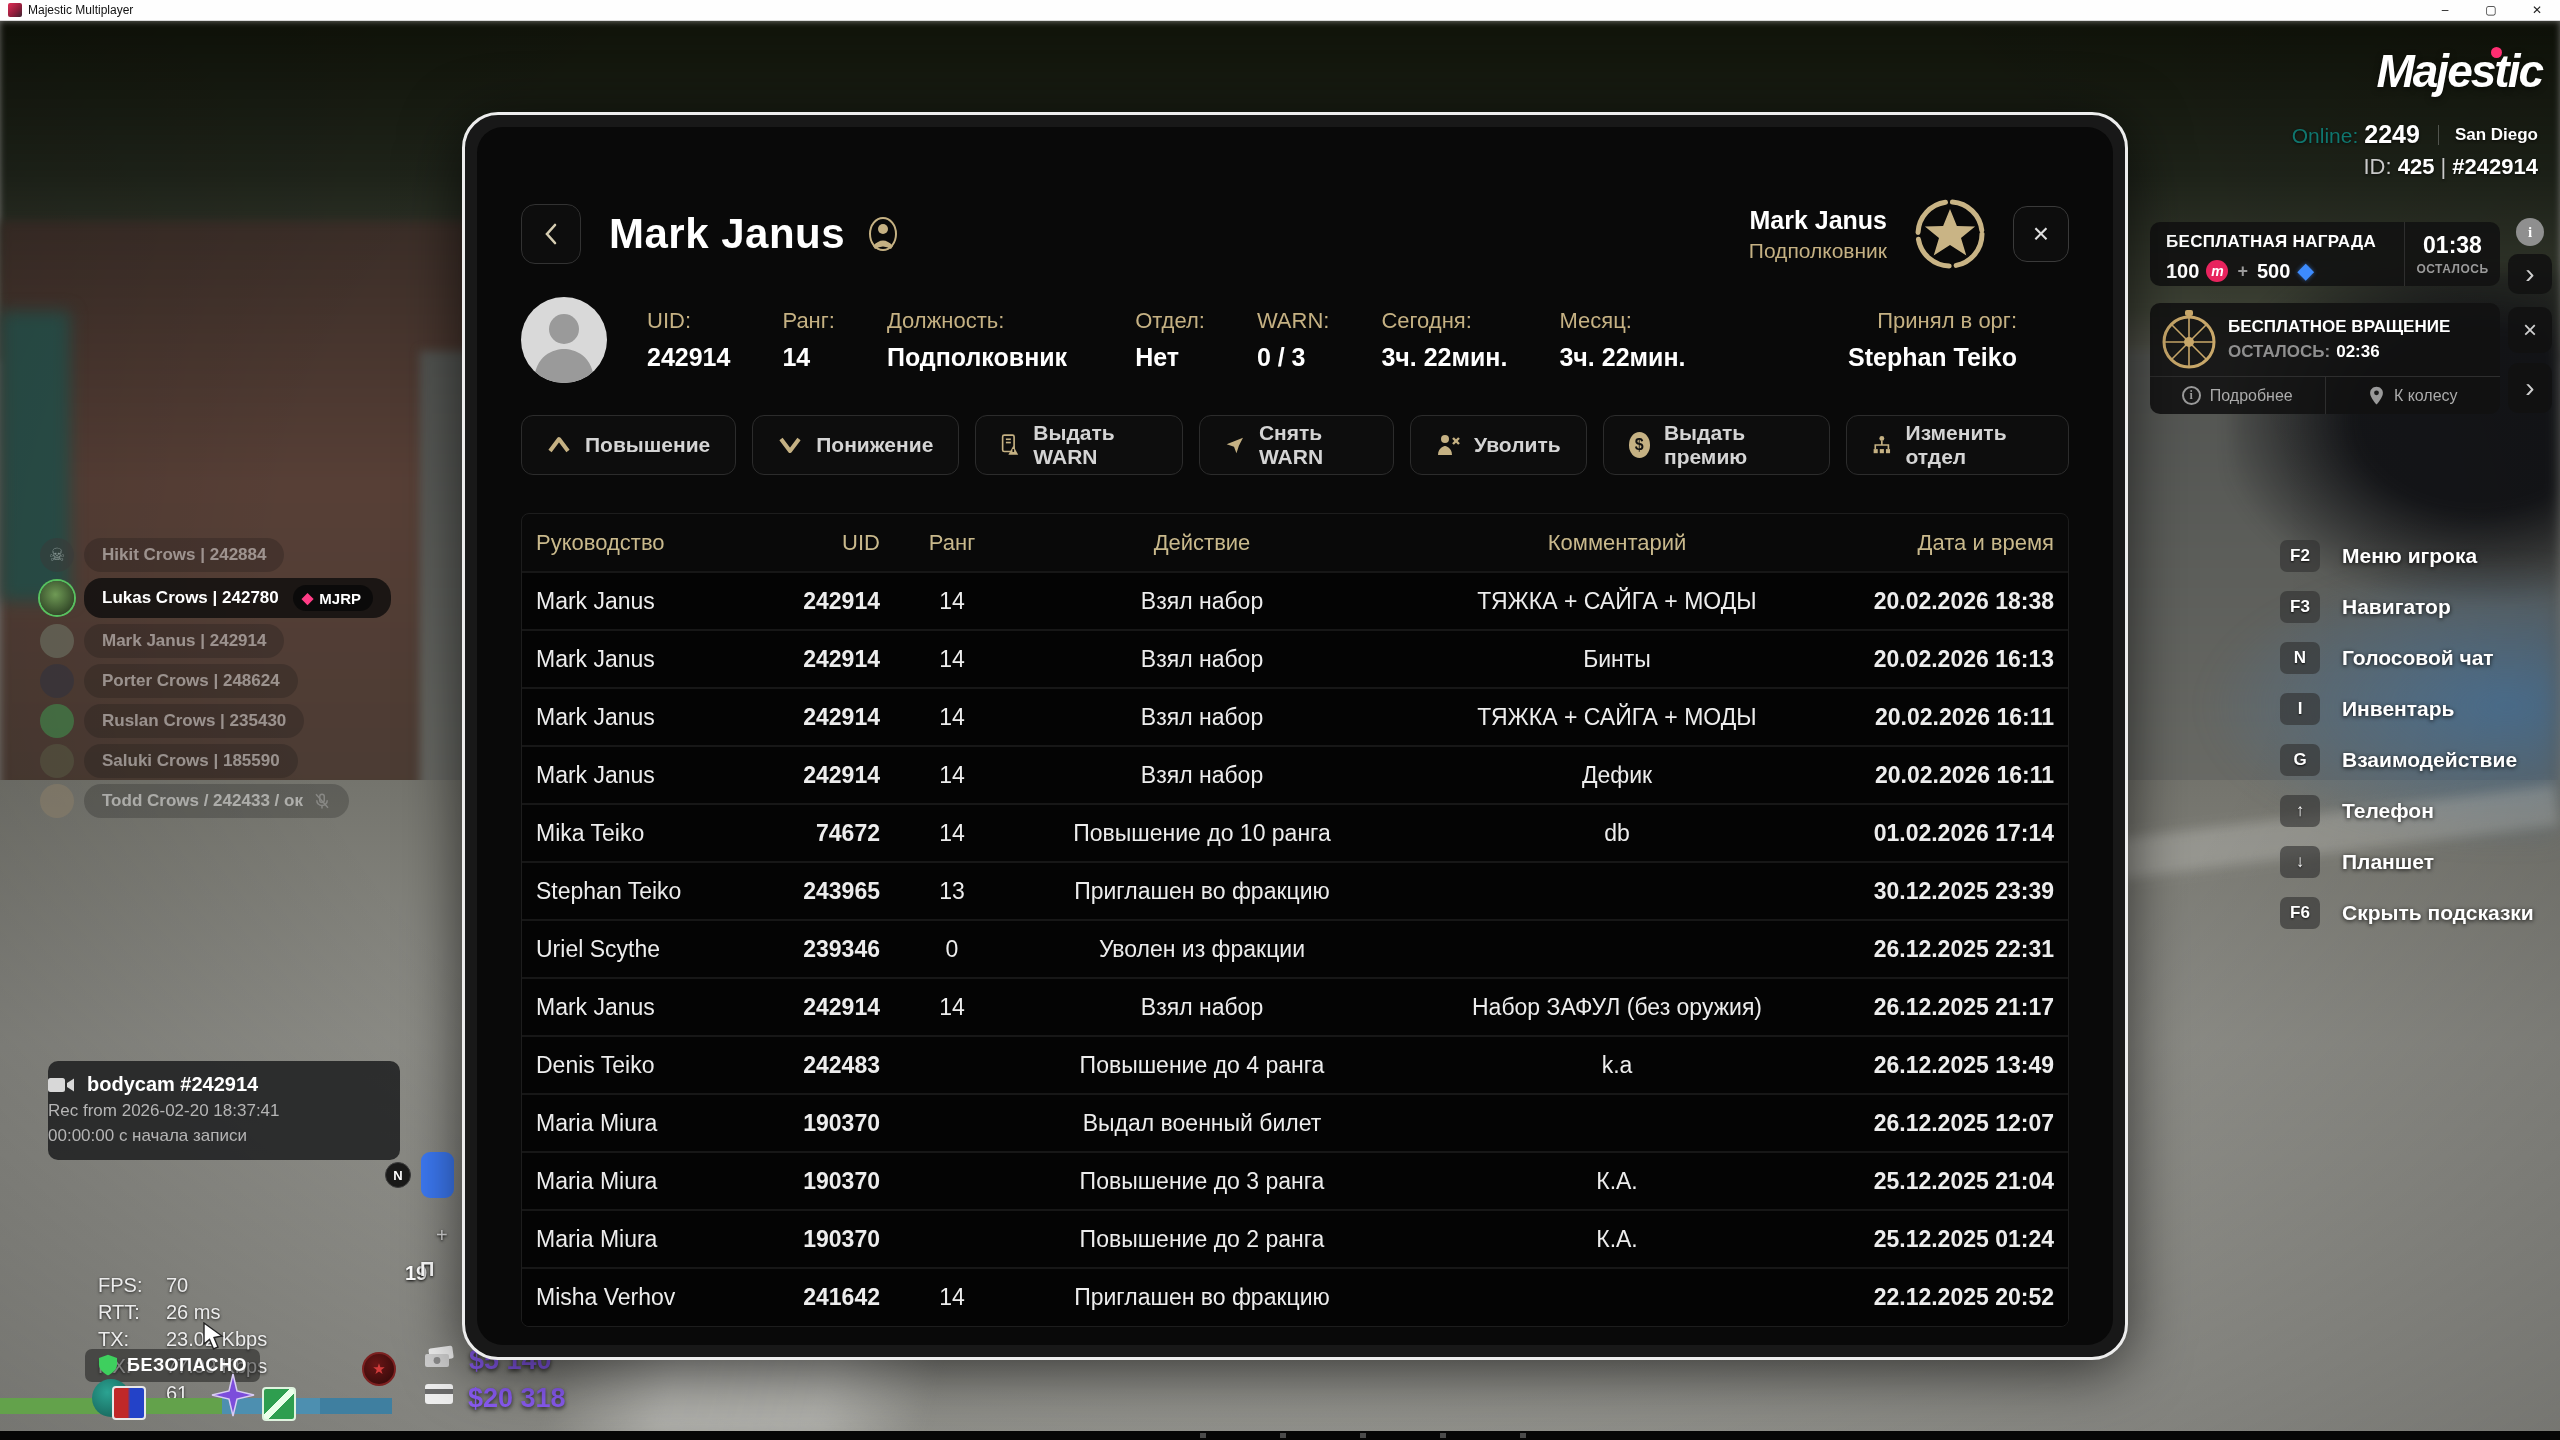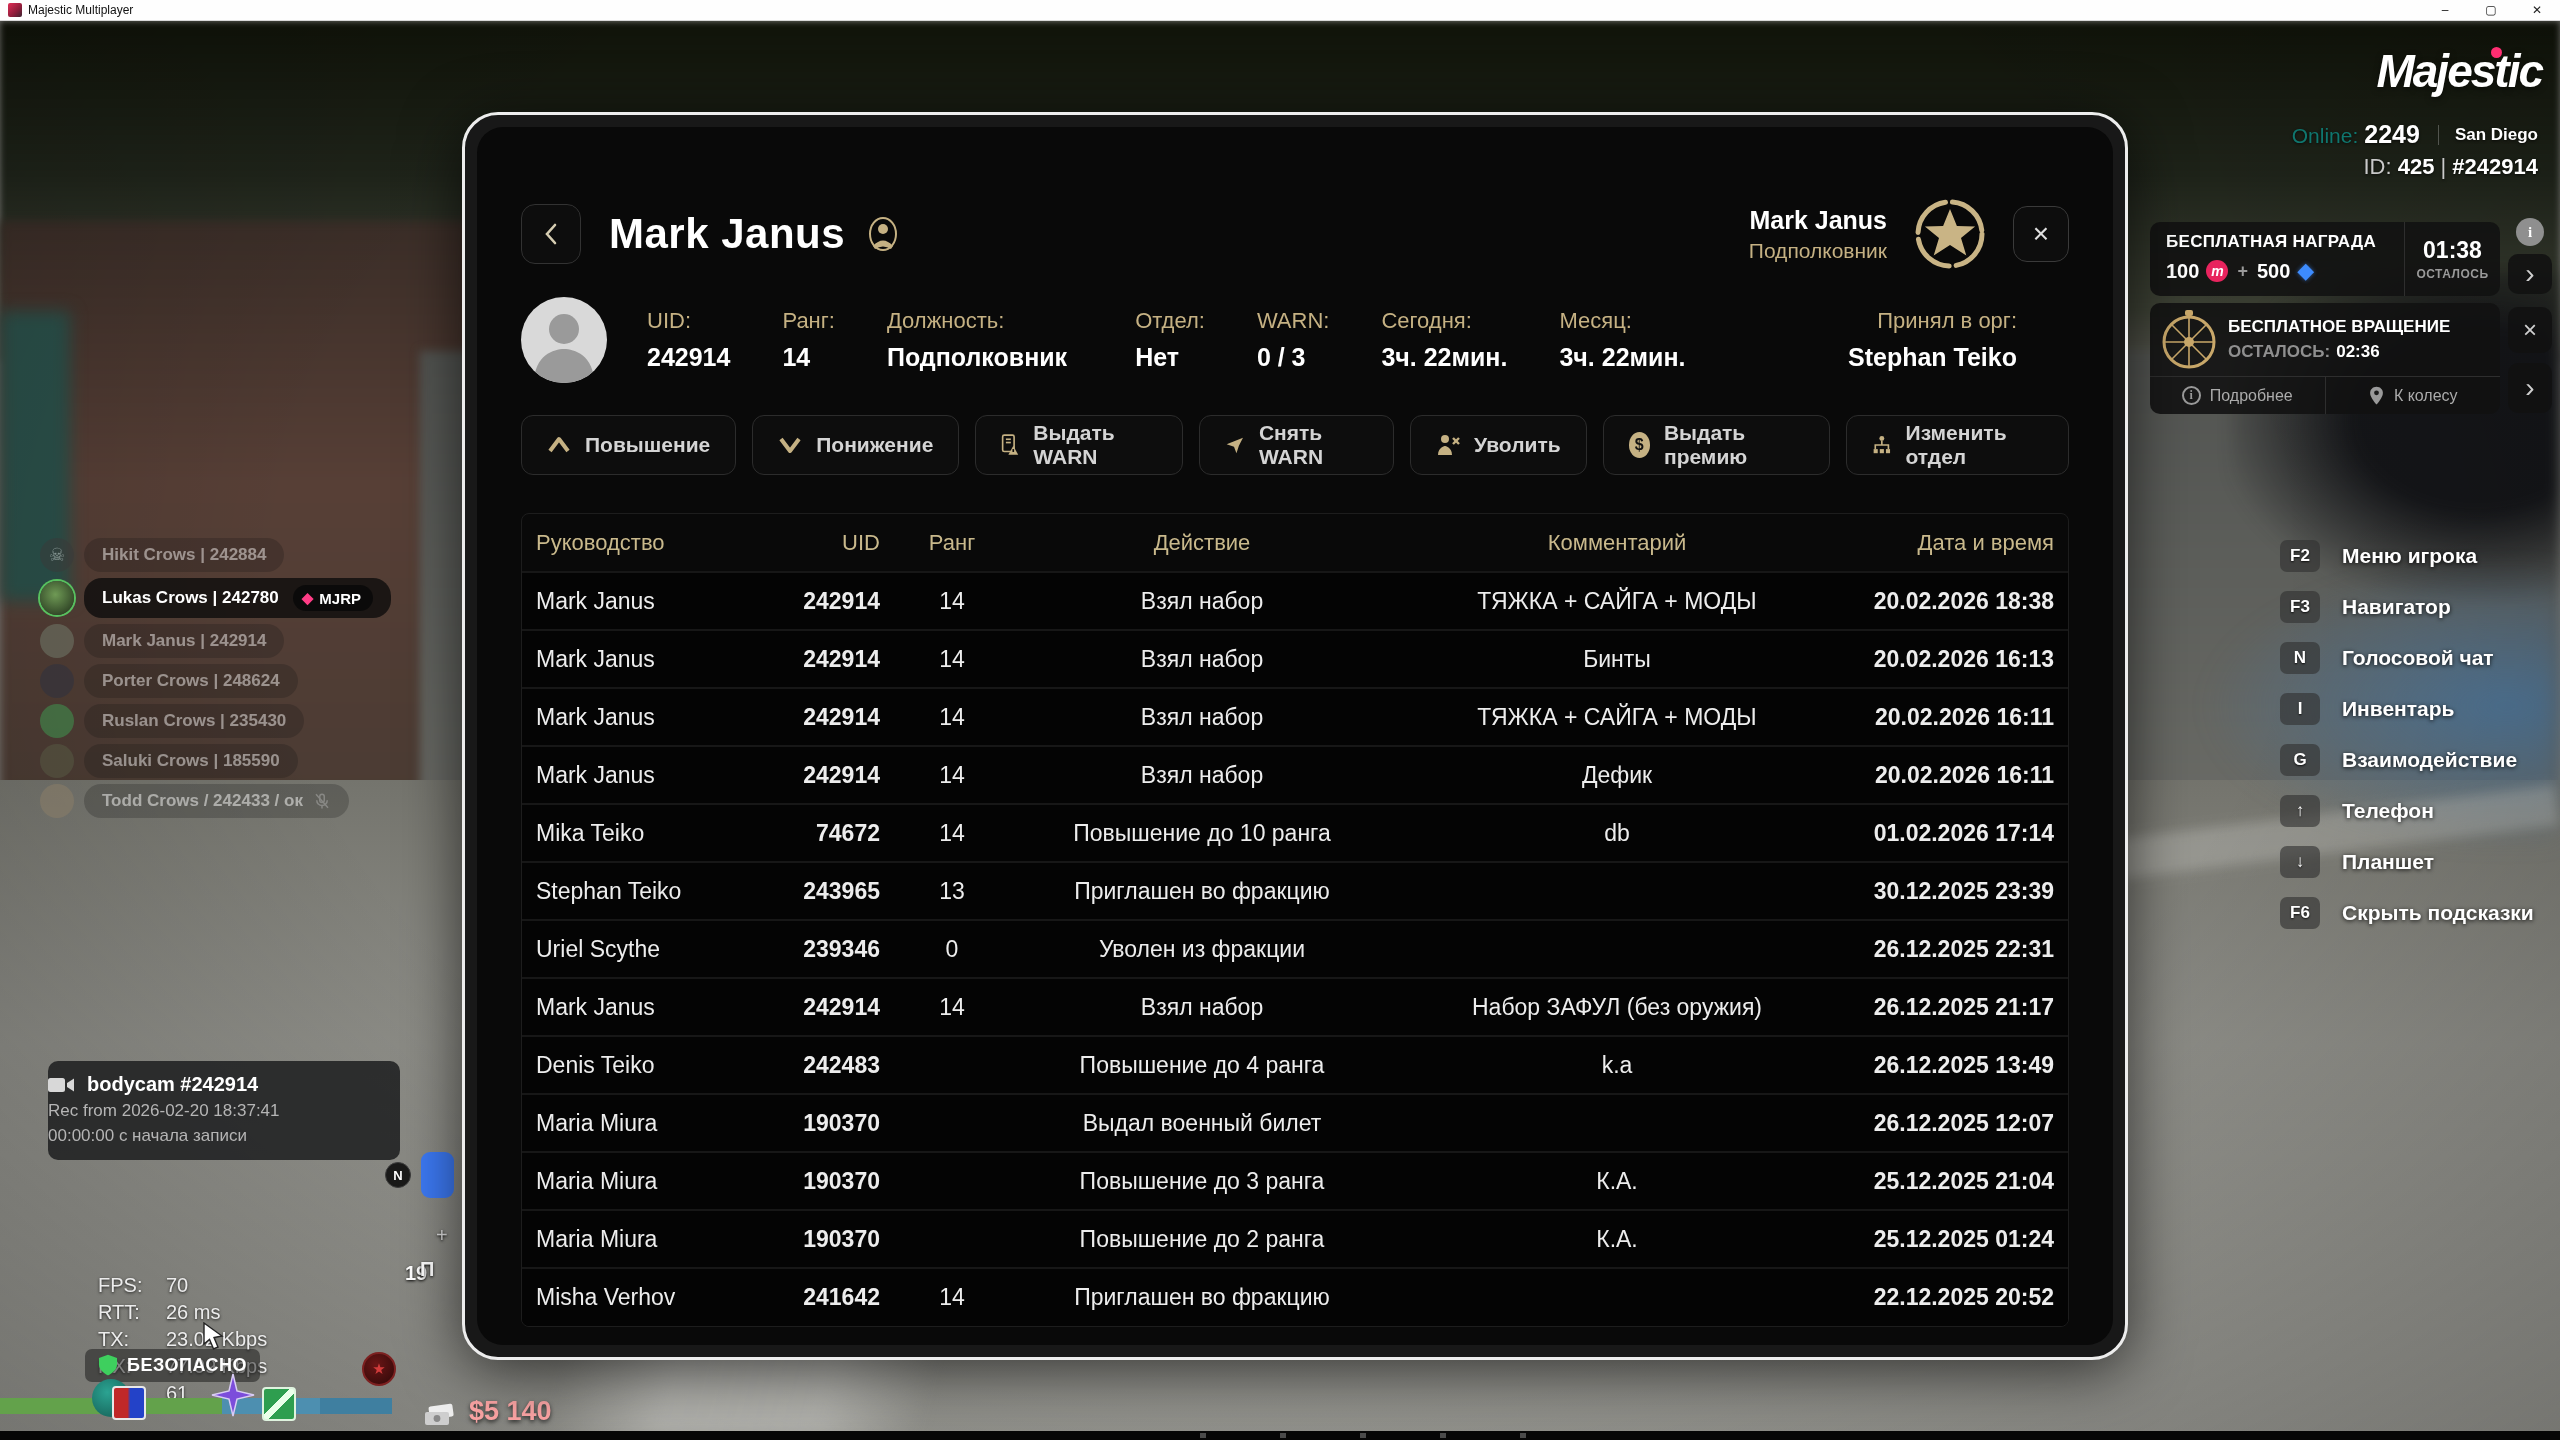--- a/index.html
+++ b/index.html
@@ -47,7 +47,7 @@
   .id-row .dim { color:#c9c9c9; } .id-row b { color:#fff; }
 
   .panel { background:rgba(17,17,17,.88); border-radius:10px; }
-  .reward { position:absolute; top:222px; left:2150px; width:350px; height:74px; z-index:6; display:flex; }
+  .reward { position:absolute; top:222px; left:2150px; width:350px; height:64px; z-index:6; display:flex; }
   .rw-main { flex:1; padding:10px 0 0 16px; }
   .rw-title { color:#fff; font-size:17px; font-weight:bold; letter-spacing:.3px; }
   .rw-amounts { display:flex; align-items:center; gap:7px; margin-top:6px; }

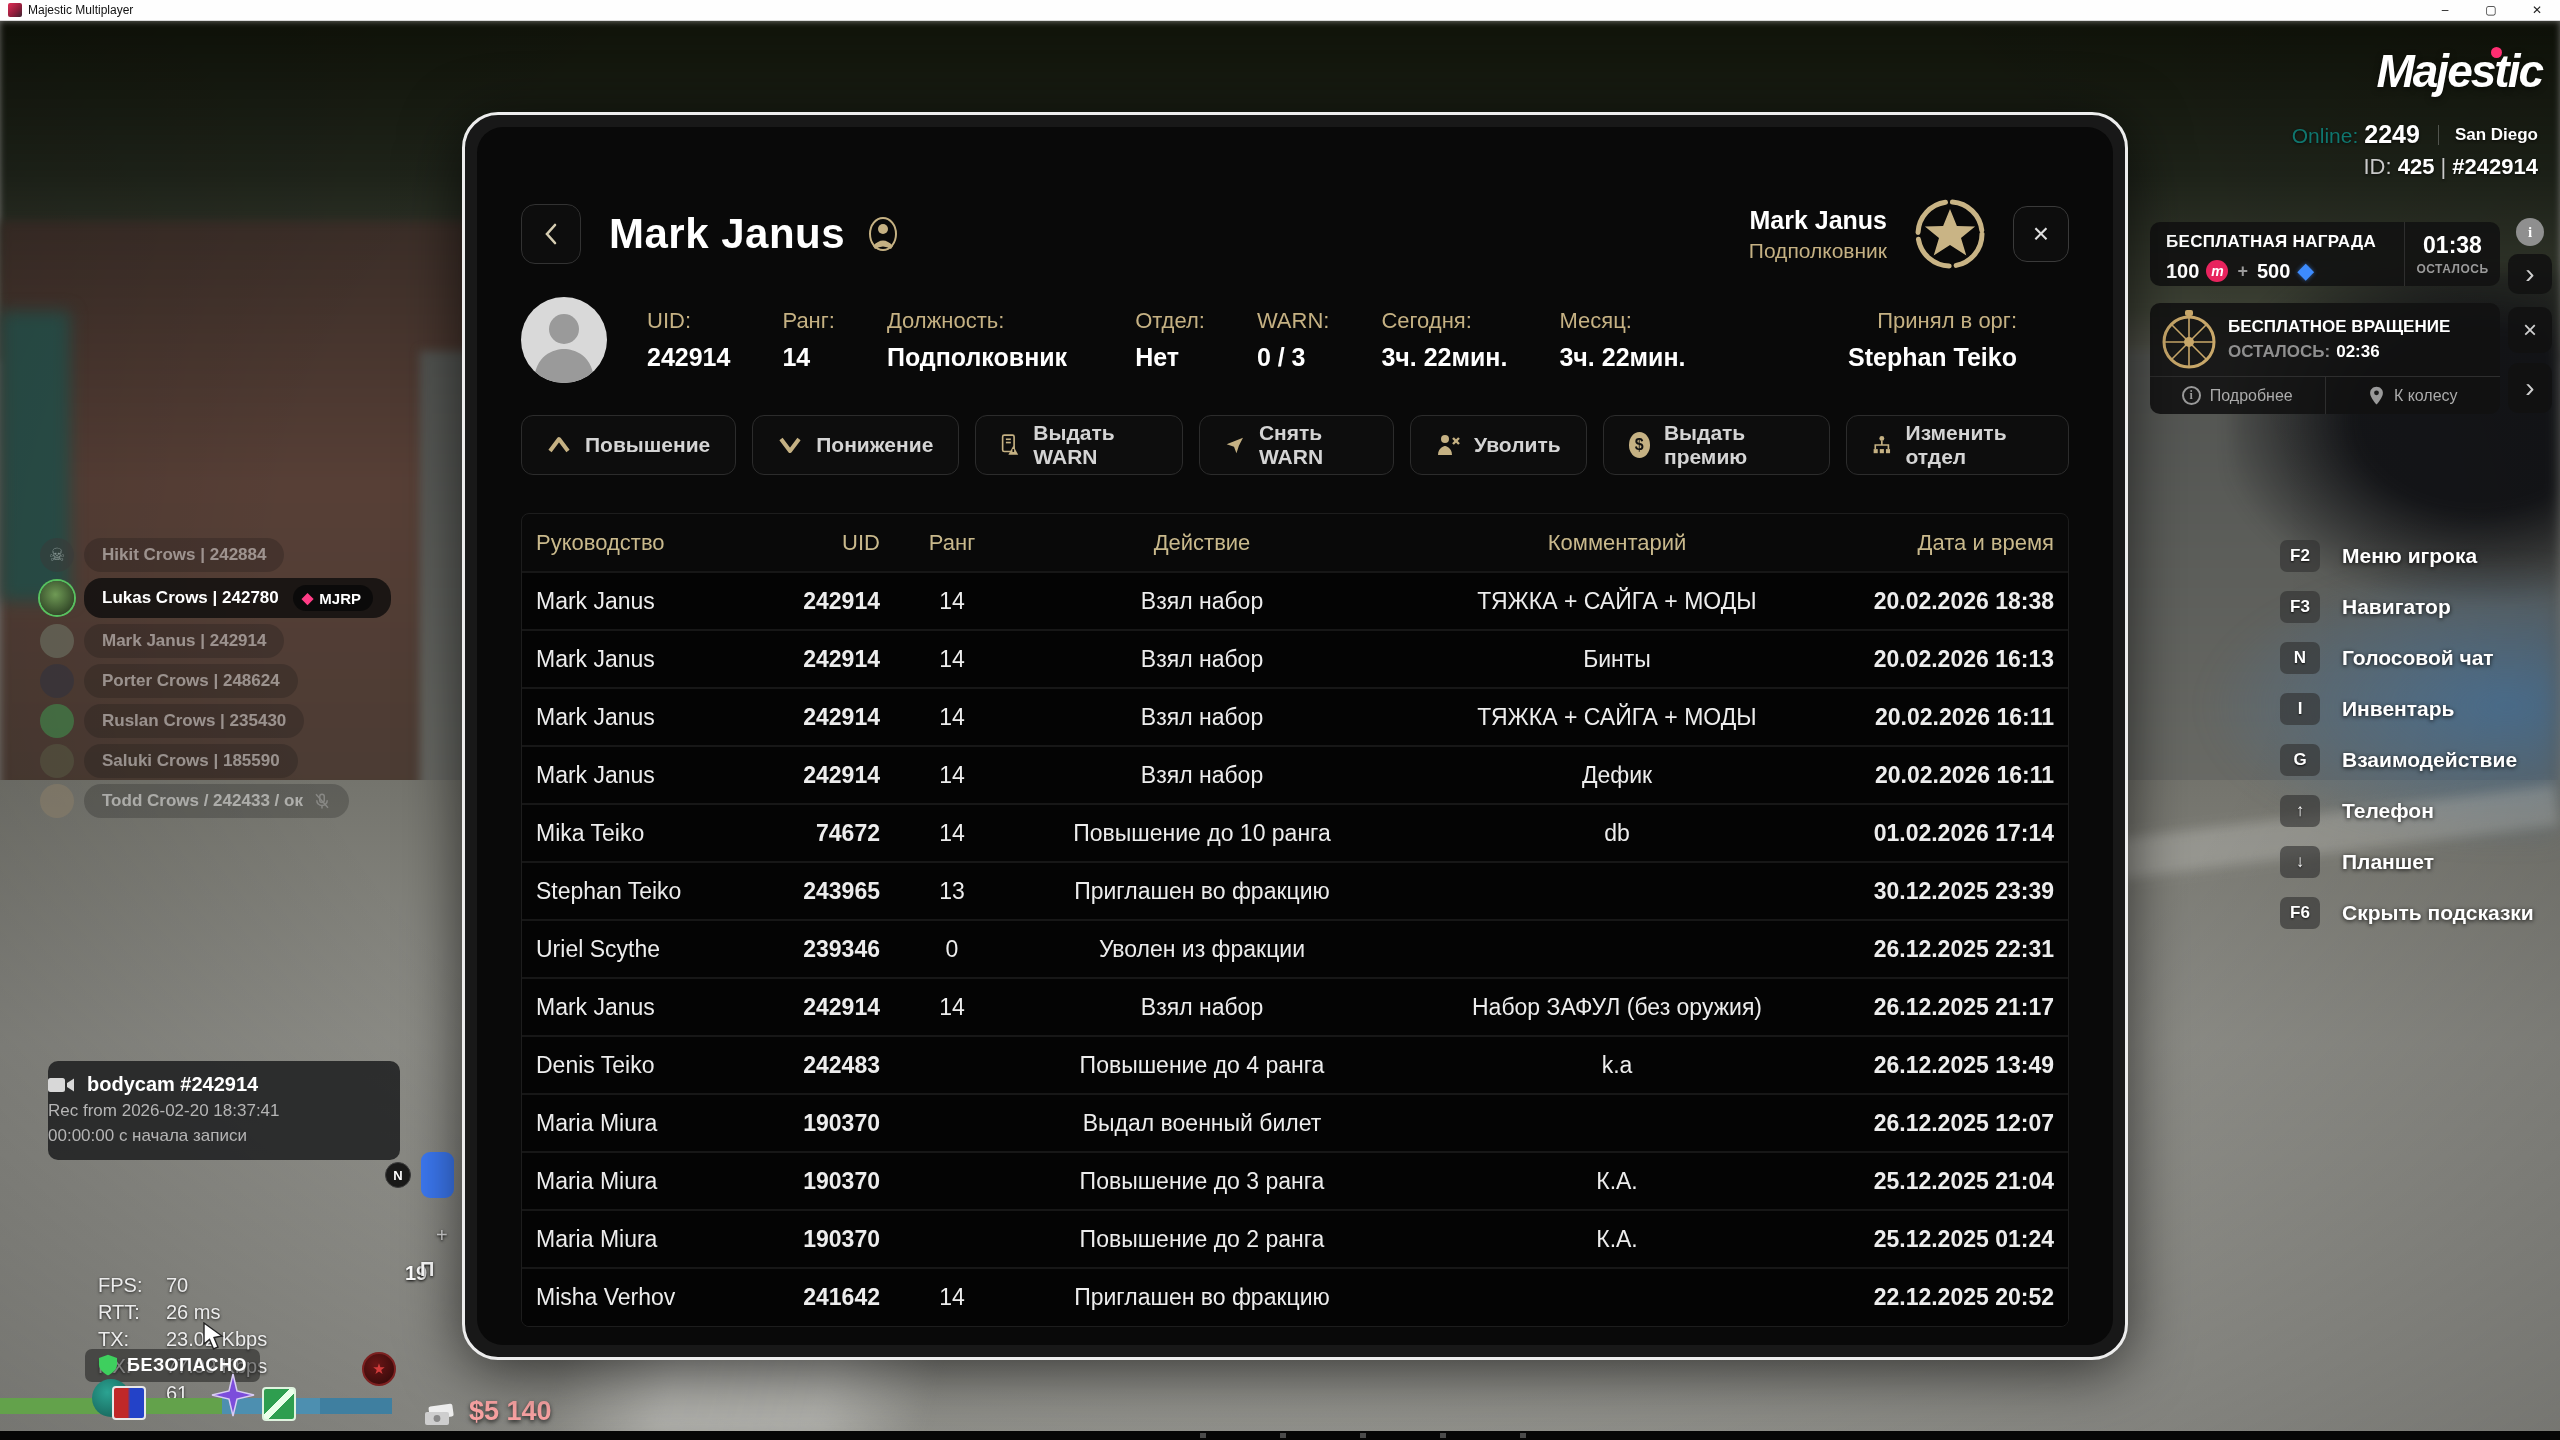--- a/index.html
+++ b/index.html
@@ -136,7 +136,7 @@
 
   
   .money { position:absolute; left:424px; top:1345px; z-index:5; text-shadow:0 2px 4px rgba(0,0,0,.7); }
-  .money-row { display:flex; align-items:flex-end; gap:14px; height:38px; color:#fca5a5; font-size:27px; font-weight:bold;margin-top:44px; }
+  .money-row { display:flex; align-items:flex-start; gap:14px; height:38px; color:#8b5cf6; font-size:27px; font-weight:bold; }
 
   
   .modal { position:absolute; left:462px; top:112px; width:1666px; height:1248px; z-index:10;

